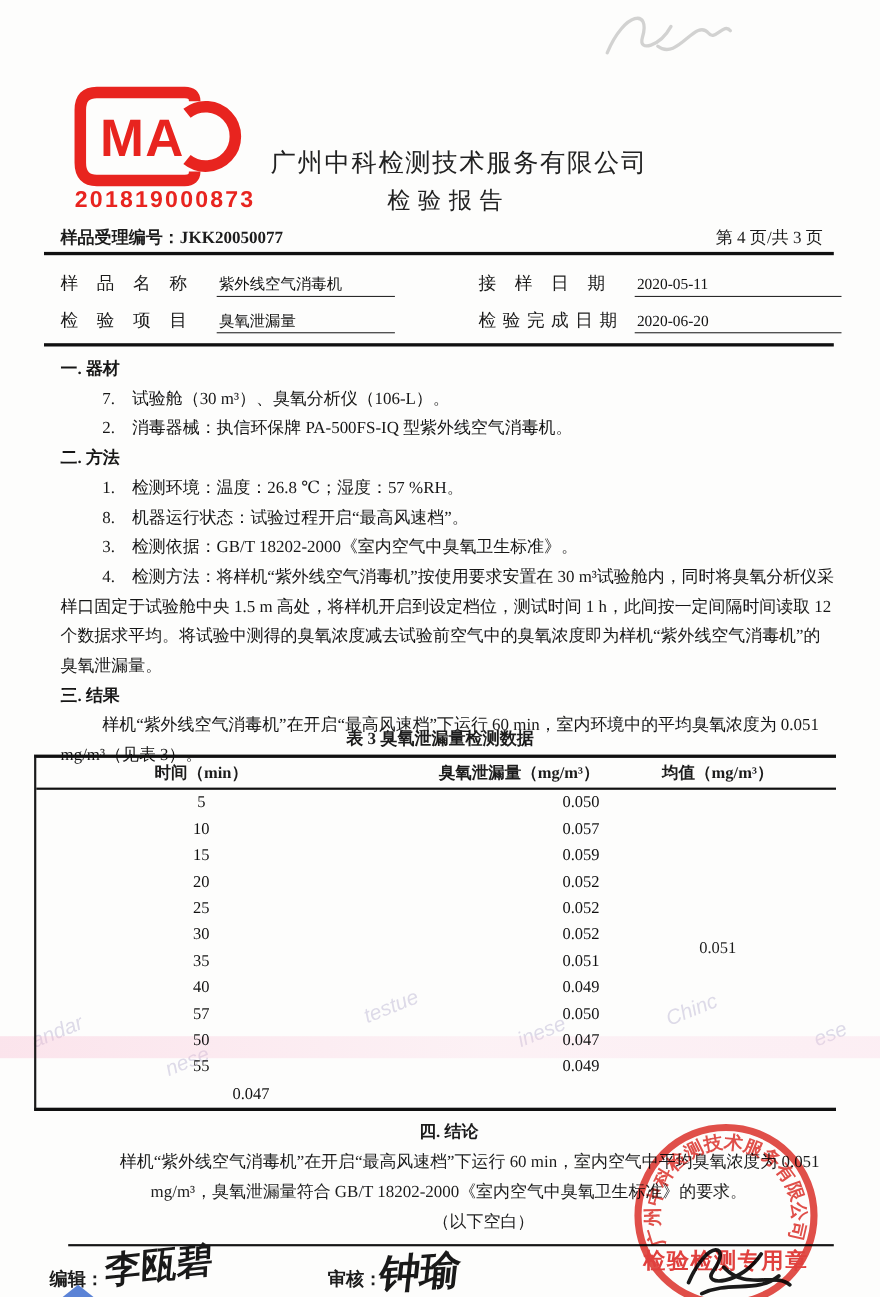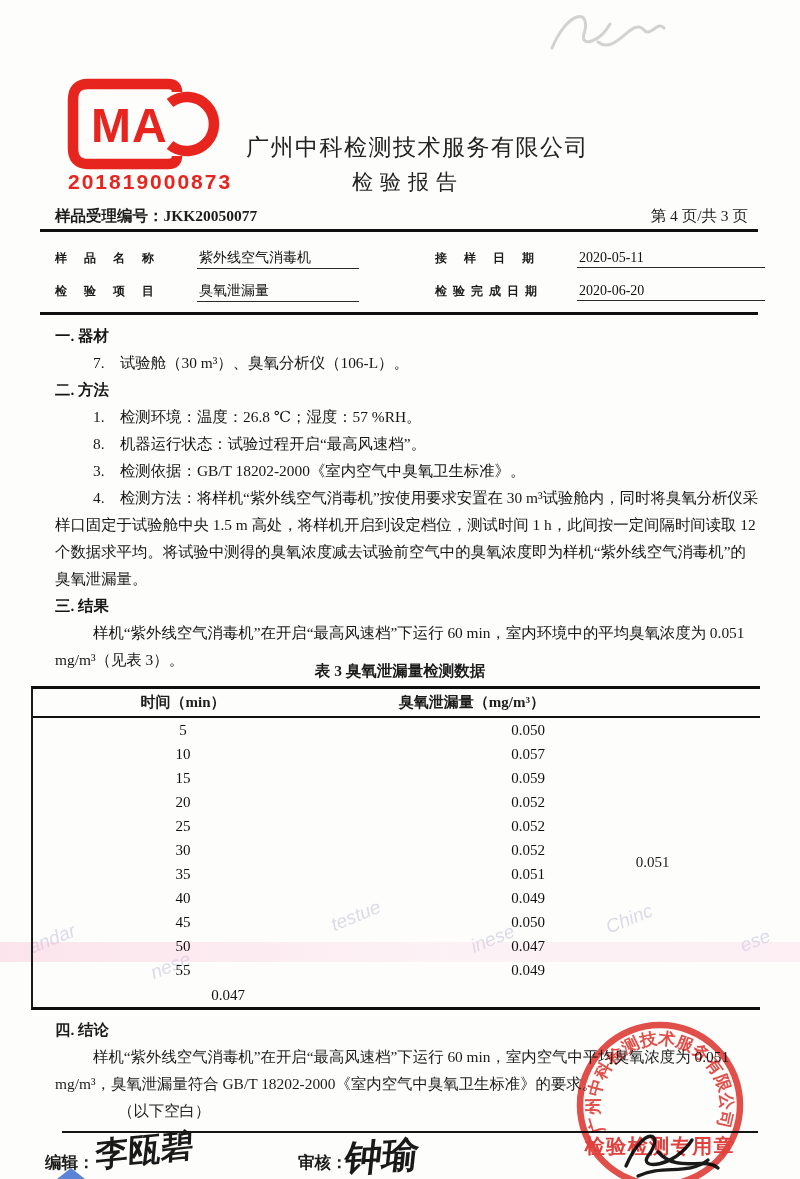--- a/index.html
+++ b/index.html
@@ -19,7 +19,7 @@
   .meta-right{right:52px;top:206px;font-size:15.5px;}
   .rule{background:#101010;}
   
-  .info-label{font-size:12px;font-weight:bold;color:#1a1a1a;display:inline-block;}
+  .info-label{font-size:16px;font-weight:normal;color:#1a1a1a;display:inline-block;}
   .ls-wide{letter-spacing:17px;}
   .ls-mid{letter-spacing:6px;}
   .info-value{font-size:14px;border-bottom:1.5px solid #2a2a2a;display:inline-block;

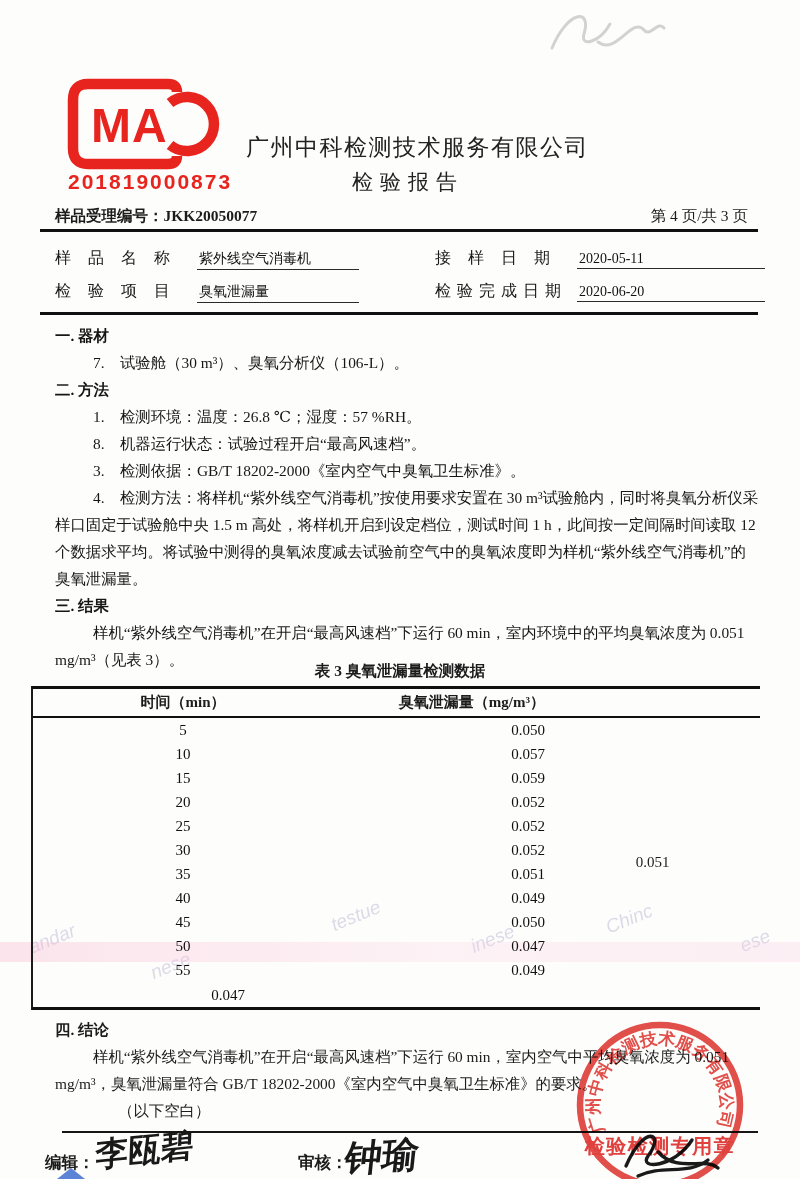--- a/index.html
+++ b/index.html
@@ -117,6 +117,7 @@
   <div class="abs bodytext">
     <p class="sec-title">一. 器材</p>
     <p class="item">7.　试验舱（30 m³）、臭氧分析仪（106-L）。</p>
+    <p class="item">2.　消毒器械：执信环保牌 PA-500FS-IQ 型紫外线空气消毒机。</p>
     <p class="sec-title">二. 方法</p>
     <p class="item">1.　检测环境：温度：26.8 ℃；湿度：57 %RH。</p>
     <p class="item">8.　机器运行状态：试验过程开启“最高风速档”。</p>

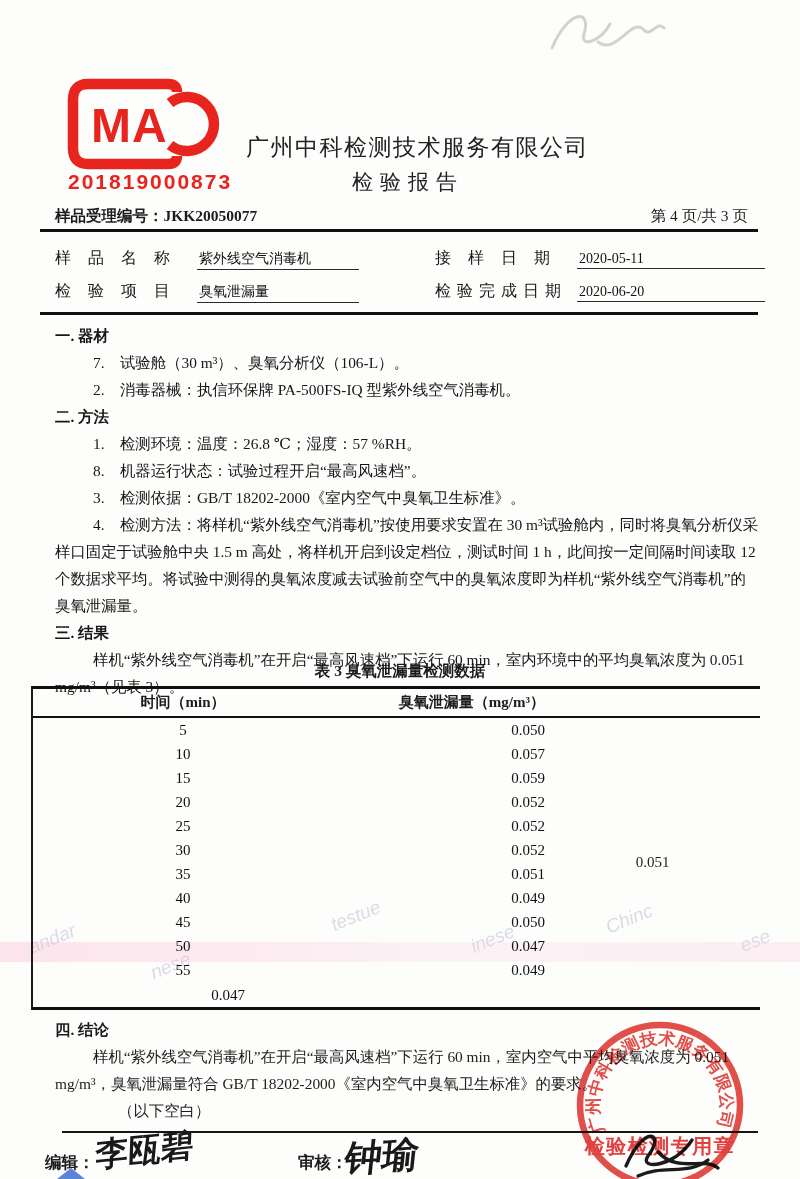--- a/index.html
+++ b/index.html
@@ -132,6 +132,7 @@
     <div class="t3-headrow">
       <div class="t3-c1">时间（min）</div>
       <div class="t3-c2">臭氧泄漏量（mg/m³）</div>
+      <div class="t3-c3">均值（mg/m³）</div>
     </div>
     <div class="t3-body" id="table-body">
       <div class="t3-mean">0.051</div>

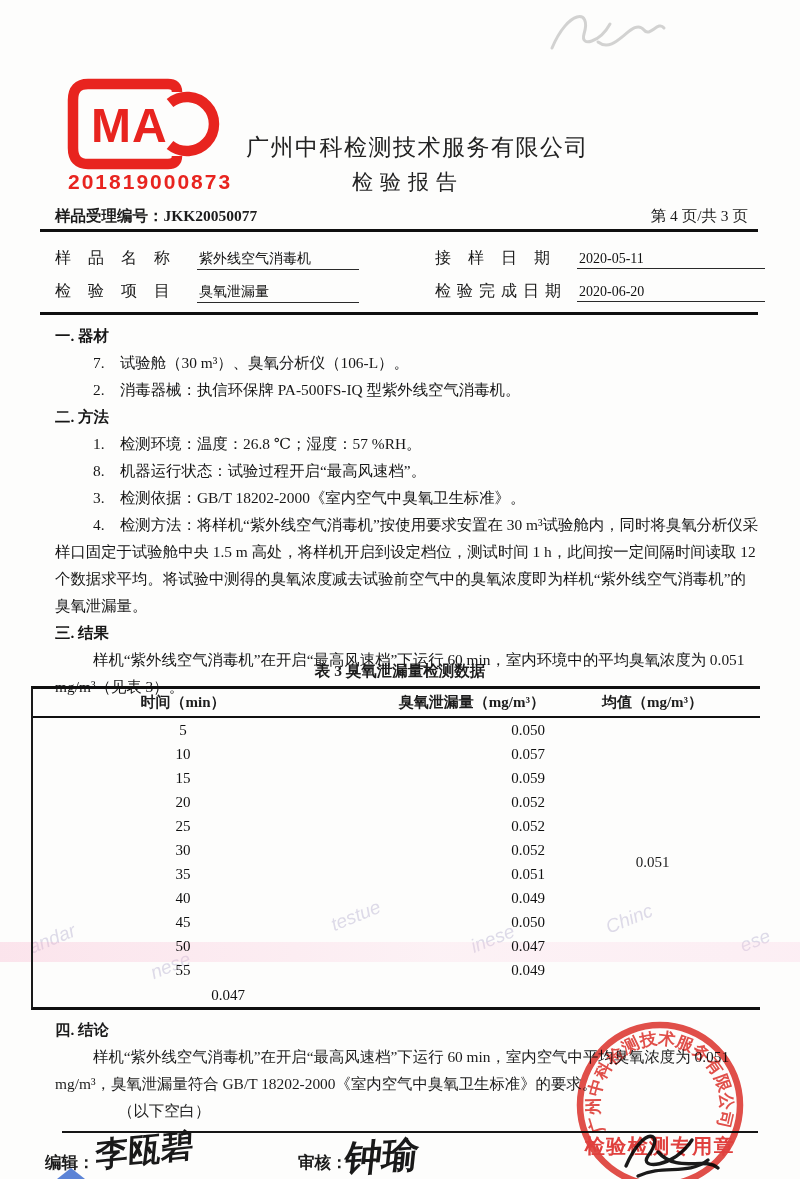--- a/index.html
+++ b/index.html
@@ -169,7 +169,7 @@
           <div class="t3-c2">0.049</div>
         </div>
         <div class="t3-row">
-          <div class="t3-c1">45</div>
+          <div class="t3-c1">57</div>
           <div class="t3-c2">0.050</div>
         </div>
         <div class="t3-row">

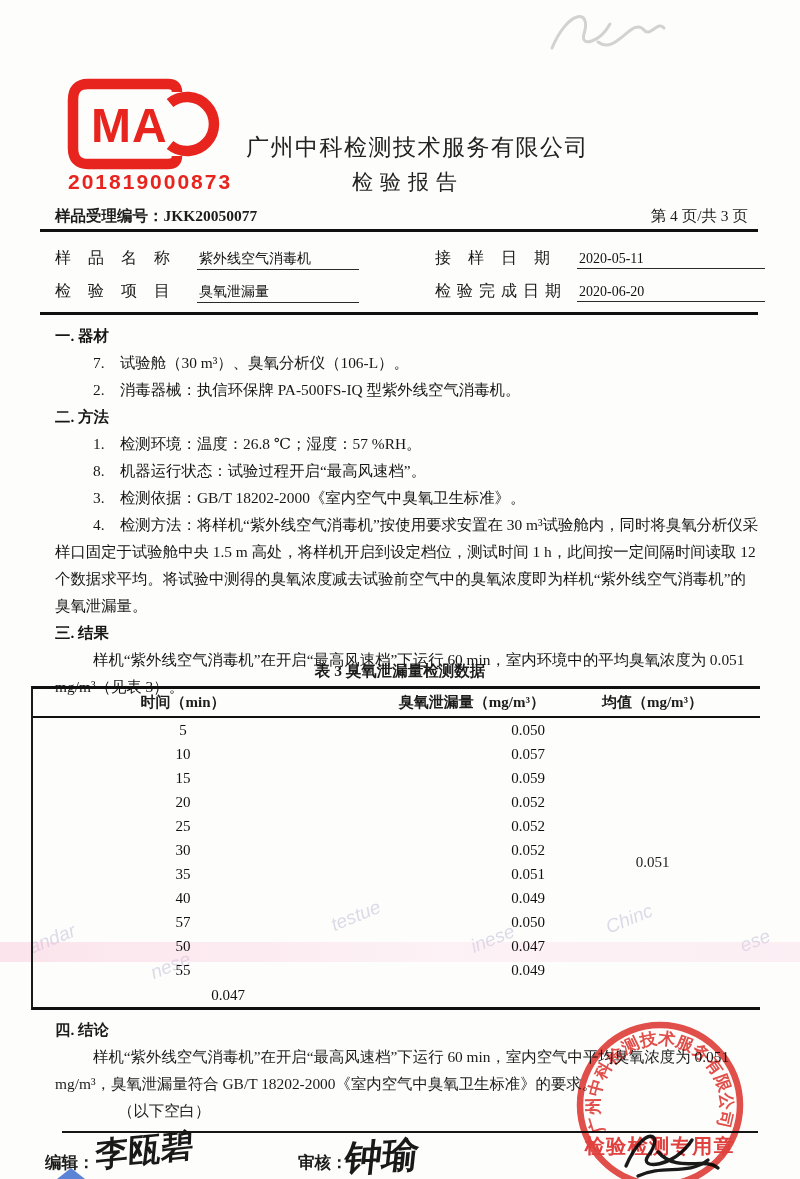--- a/index.html
+++ b/index.html
@@ -44,7 +44,7 @@
   .t3-mean{position:absolute;right:0;top:0;bottom:0;width:215px;display:flex;
     align-items:center;justify-content:center;font-size:15px;}
   
-  .conclusion{left:55px;top:1016px;width:706px;font-size:15.4px;line-height:27px;}
+  .conclusion{left:55px;top:1016px;width:706px;font-size:15.4px;line-height:27px;text-align:center;}
   .conclusion p{margin:0;}
   .blankline{padding-left:63px;}
   

